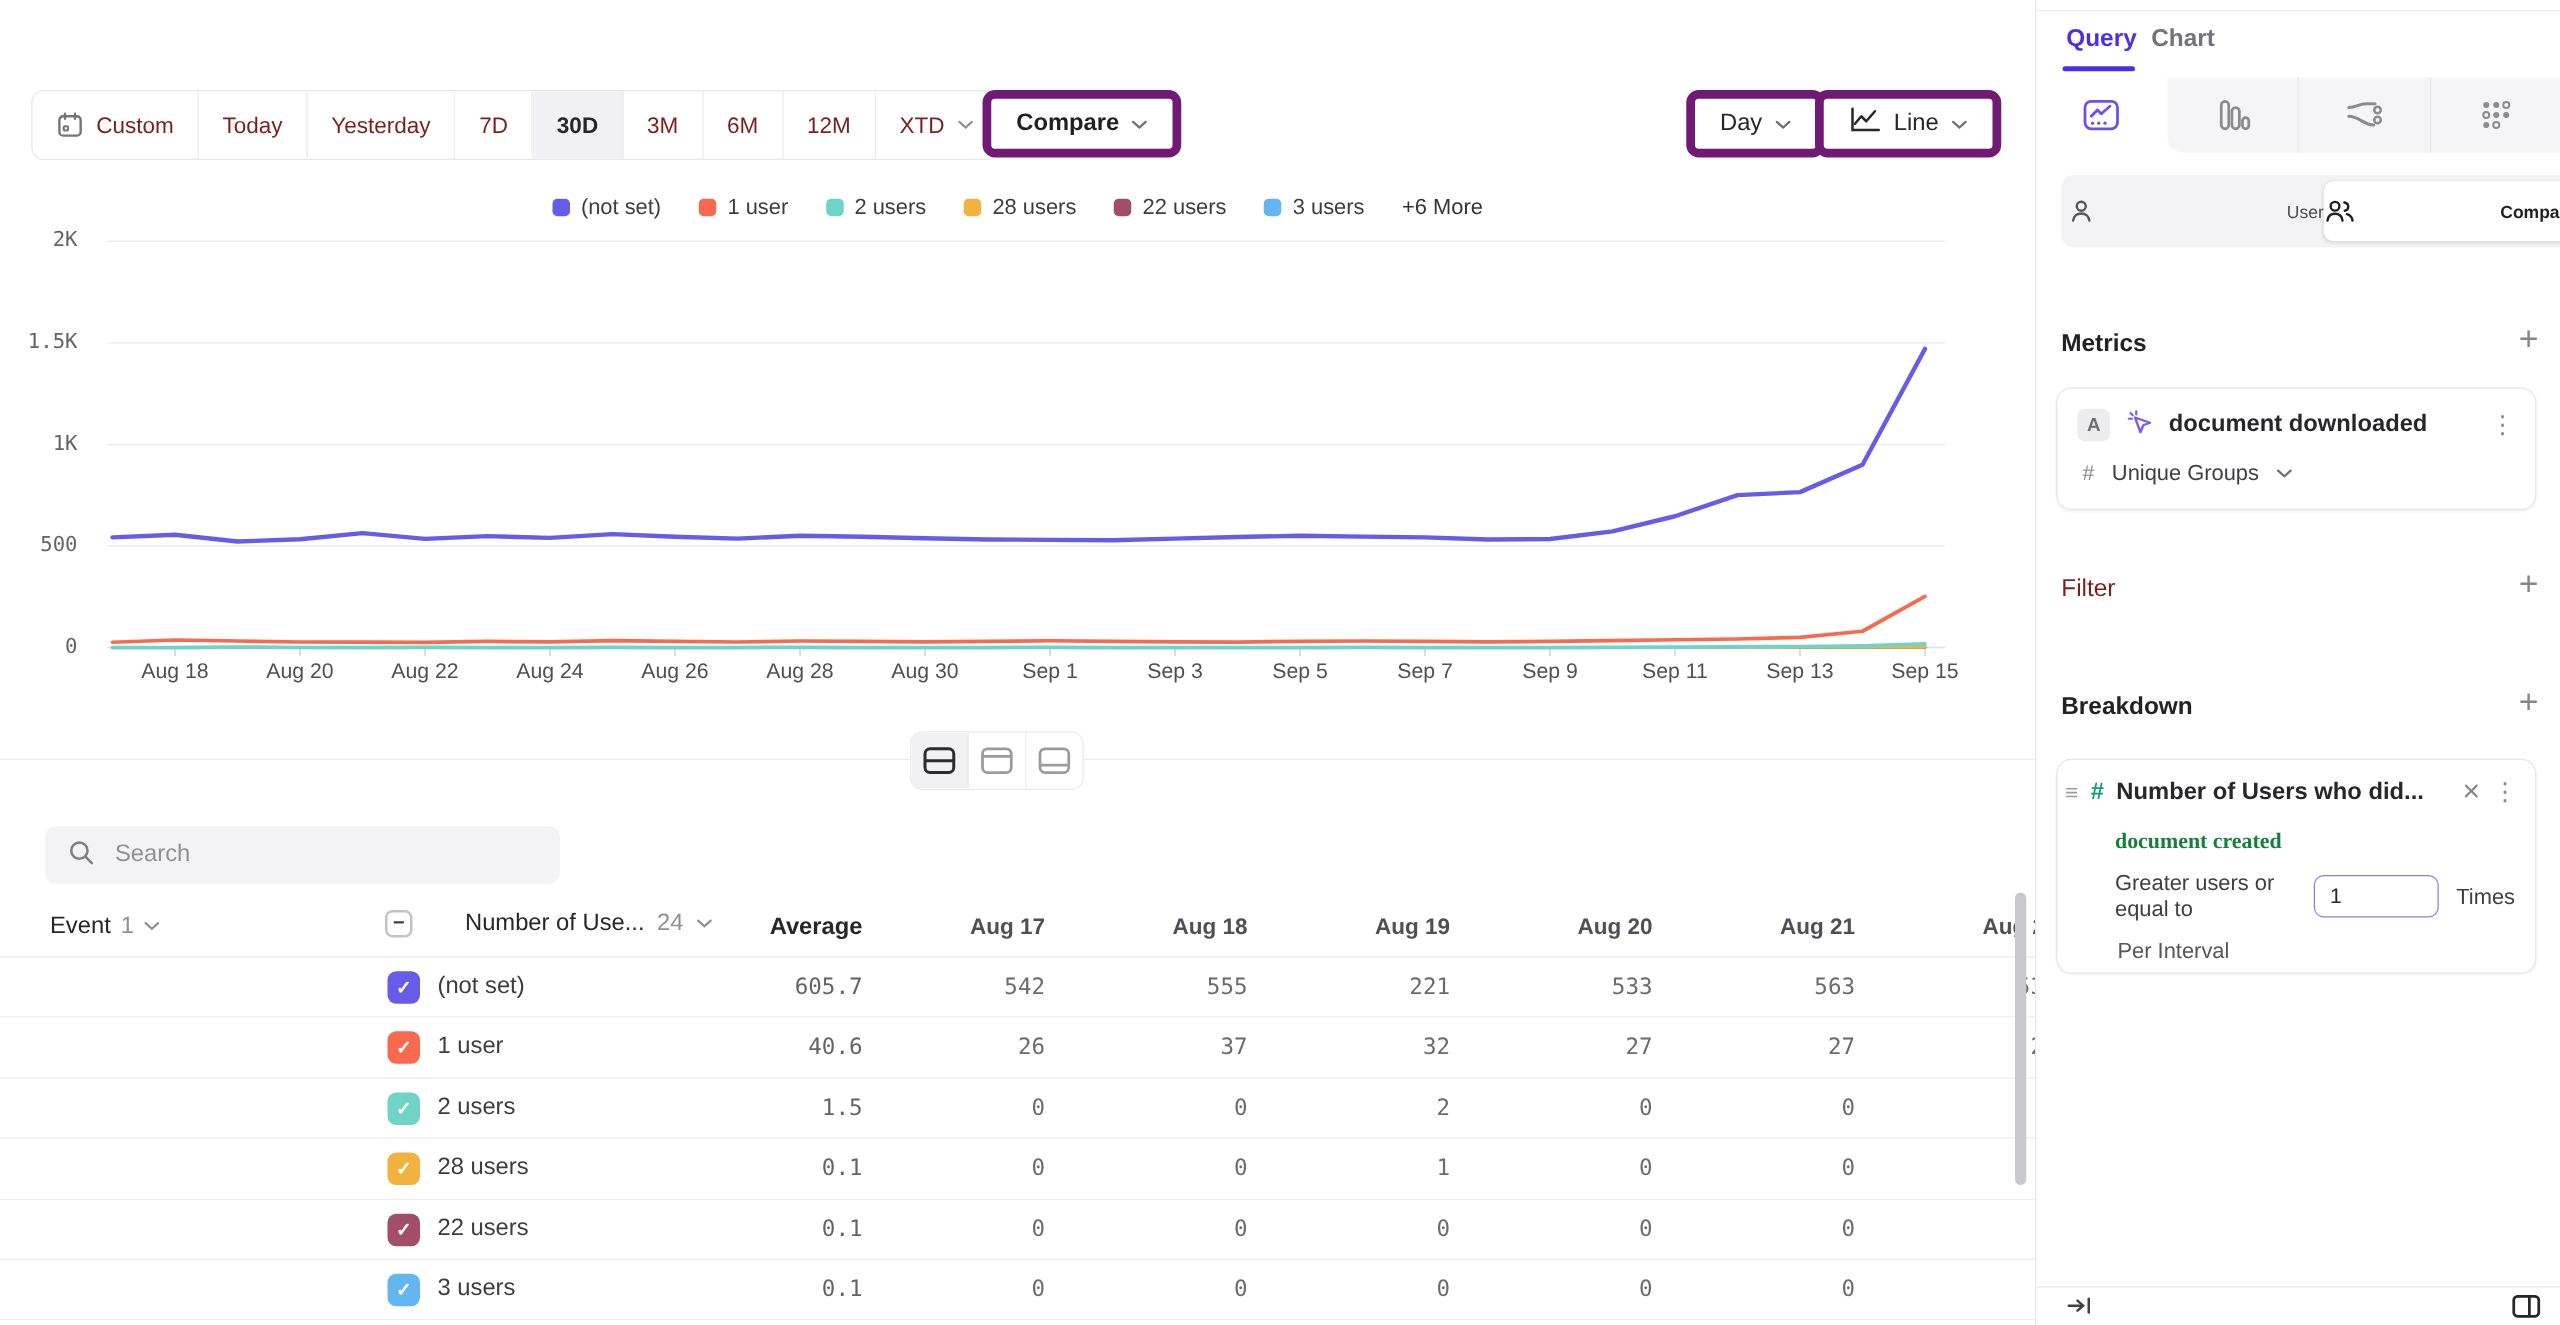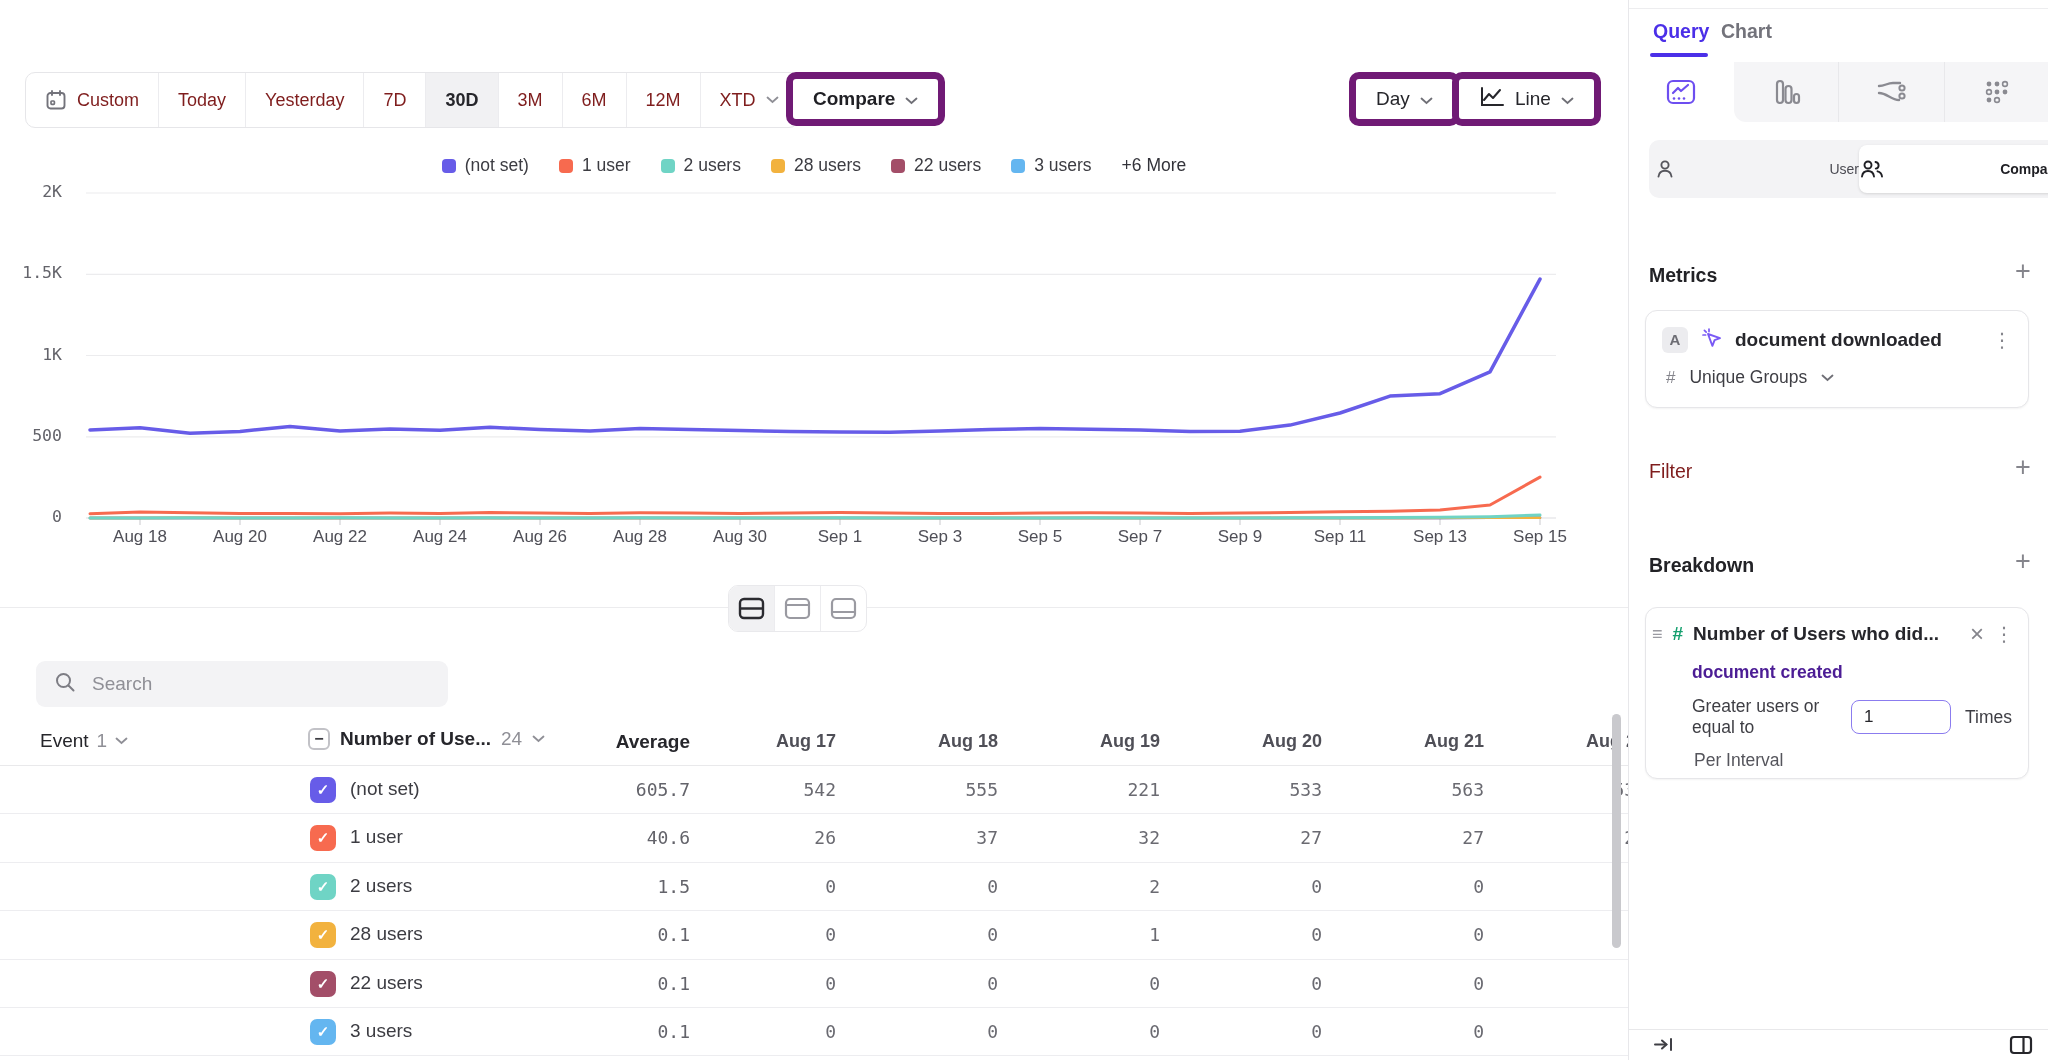--- a/index.html
+++ b/index.html
@@ -110,7 +110,7 @@
   .hash-green{color:#16a06f;font-size:19px;font-weight:bold;}
   .drag-handle{color:#9a9aa1;font-size:18px;cursor:grab;}
   .close-x{color:#85858c;font-size:24px;line-height:1;cursor:pointer;}
-  .bd-event{font-size:17.5px;font-weight:bold;color:#4c1d95;}
+  .bd-event{font-size:17.5px;font-weight:bold;color:#15803d;font-family:Liberation Serif, serif;}
   .bd-cond{font-size:17.5px;color:#3e3e44;}
   .bd-input{width:100px;height:34px;border:1.6px solid #8b7cef;border-radius:8px;font-size:17px;color:#26262b;
     padding:0 12px;box-sizing:border-box;outline:none;font-family:"Liberation Sans",sans-serif;}

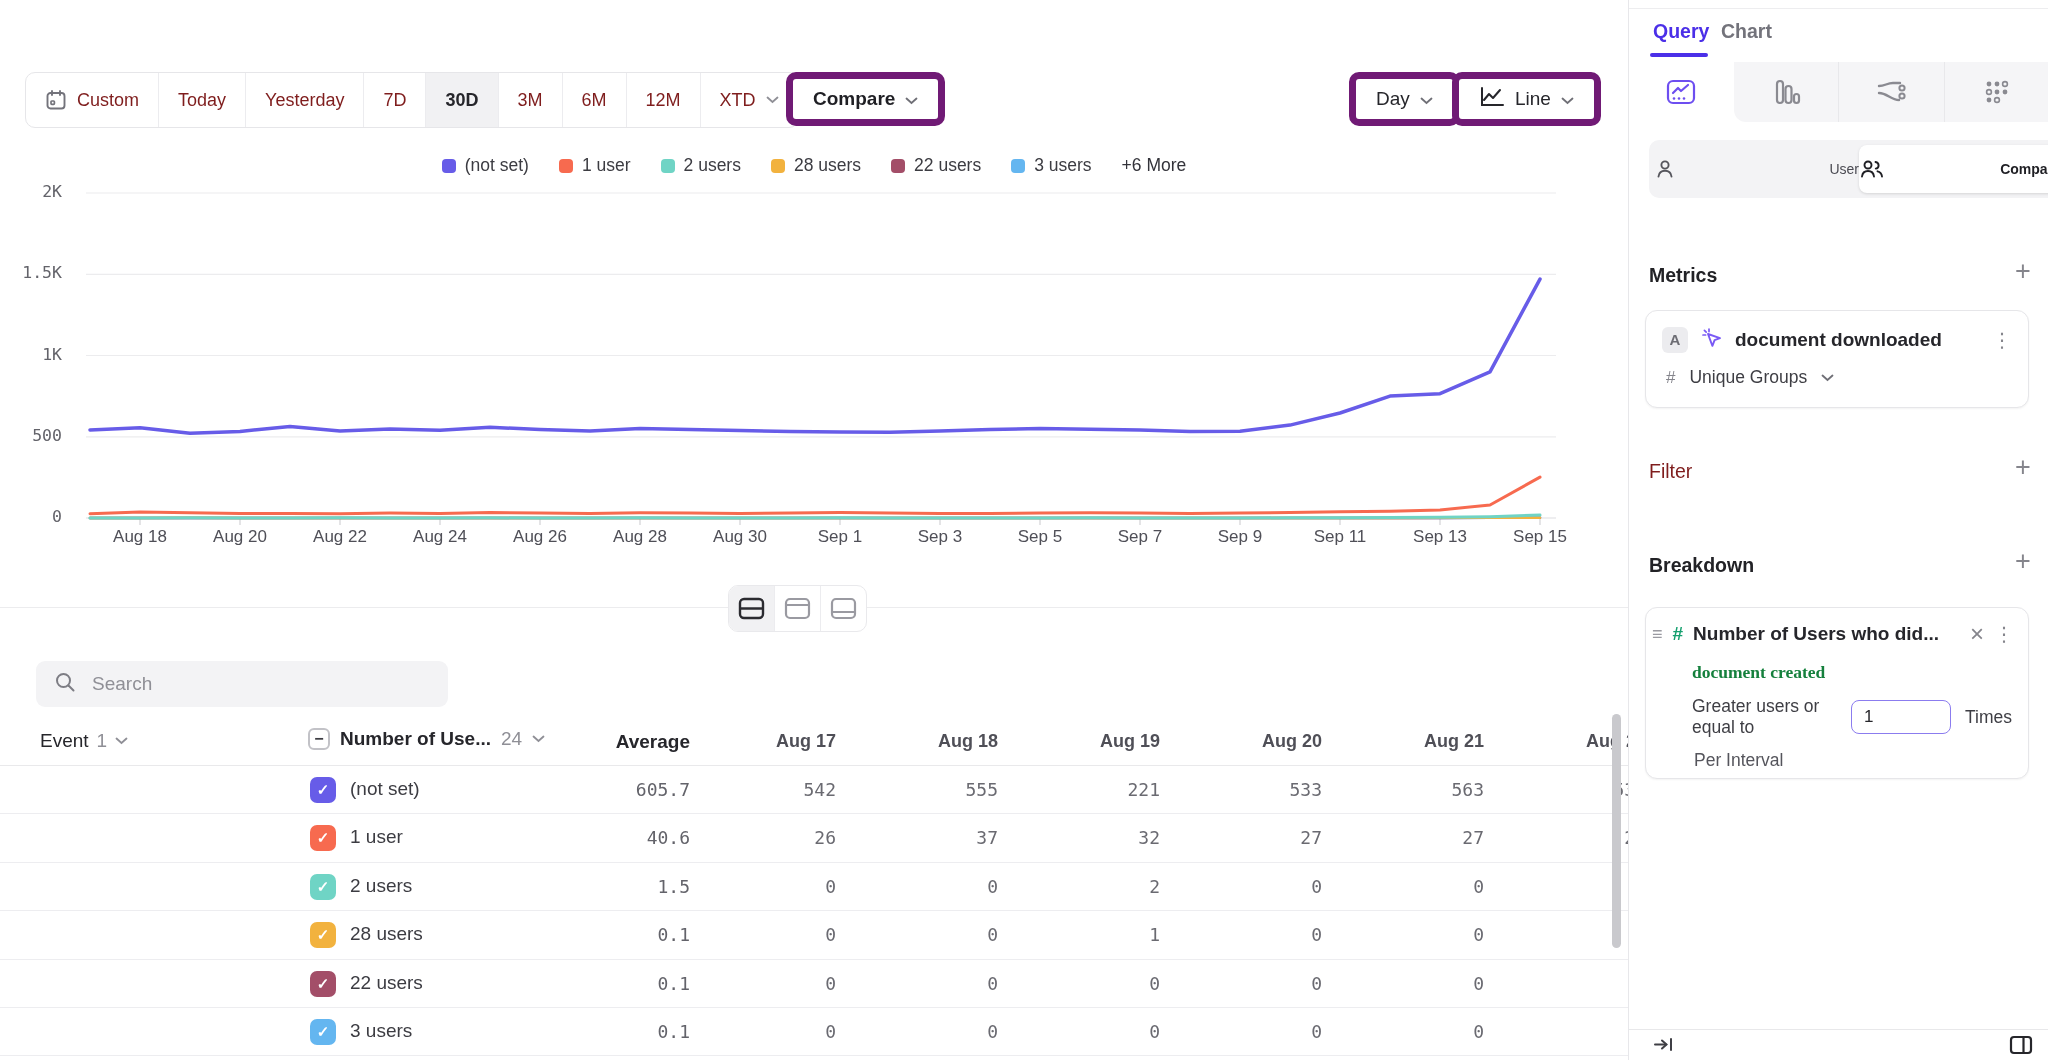--- a/index.html
+++ b/index.html
@@ -53,7 +53,7 @@
   .event-h .lbl{color:#26262b;font-weight:400;}
   .event-h .cnt{color:#8f8f96;}
   .series-h{position:absolute;left:308px;top:8px;display:flex;align-items:center;gap:10px;font-size:19px;cursor:pointer;}
-  .series-h .lbl{color:#26262b;font-weight:700;}
+  .series-h .lbl{color:#26262b;font-weight:400;margin-left:32px;}
   .series-h .cnt{color:#8f8f96;}
   .master-cb{width:22px;height:22px;border:2px solid #c2c2c7;border-radius:6px;background:#fff;display:flex;
     align-items:center;justify-content:center;color:#3c3c42;font-weight:bold;font-size:16px;line-height:1;cursor:pointer;box-sizing:border-box;}

